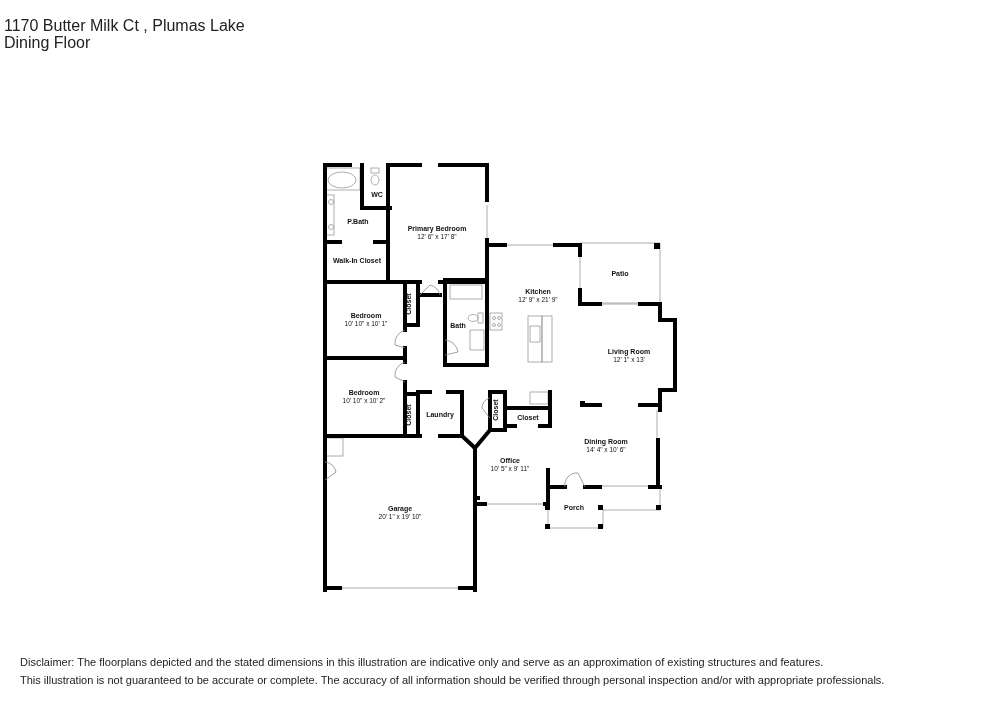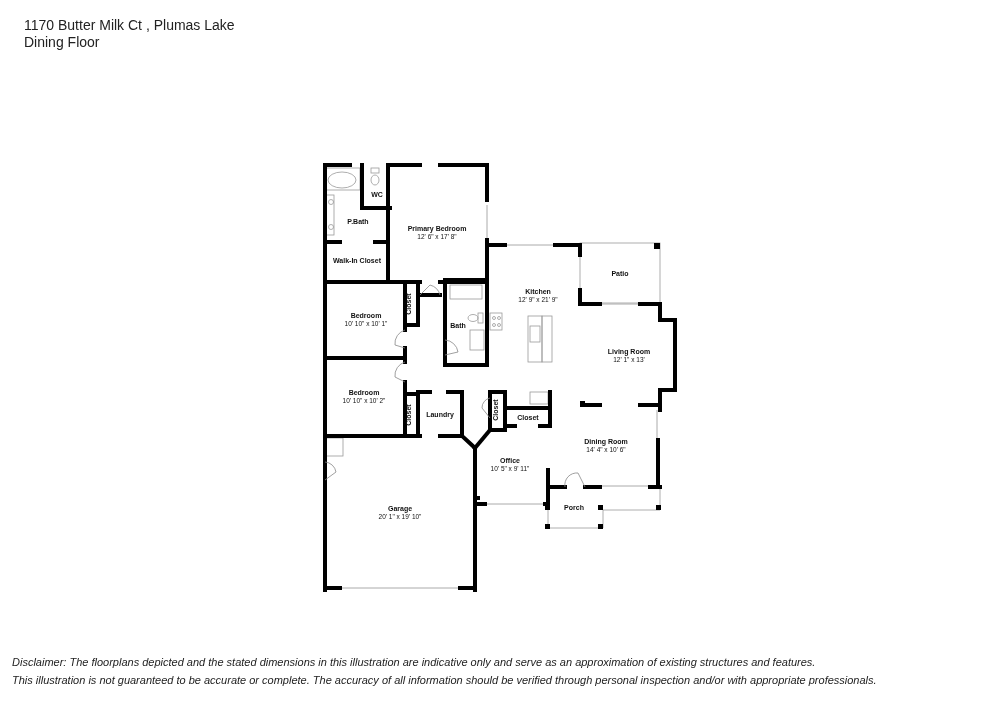--- a/index.html
+++ b/index.html
@@ -4,7 +4,7 @@
 <style>
   html, body { margin:0; padding:0; background:#ffffff; }
   body { width:1000px; height:707px; position:relative; overflow:hidden; font-family:"Liberation Sans", sans-serif; color:#222; }
-  .hdr { position:absolute; left:24px; font-size:14px; color:#222; }
+  .hdr { position:absolute; left:4px; font-size:16px; color:#222; }
   #plan { position:absolute; left:0; top:0; }
   .disc { position:absolute; left:12px; font-size:11px; color:#222; white-space:nowrap;font-style:italic; }
   svg text { font-family:"Liberation Sans", sans-serif; fill:#111; }

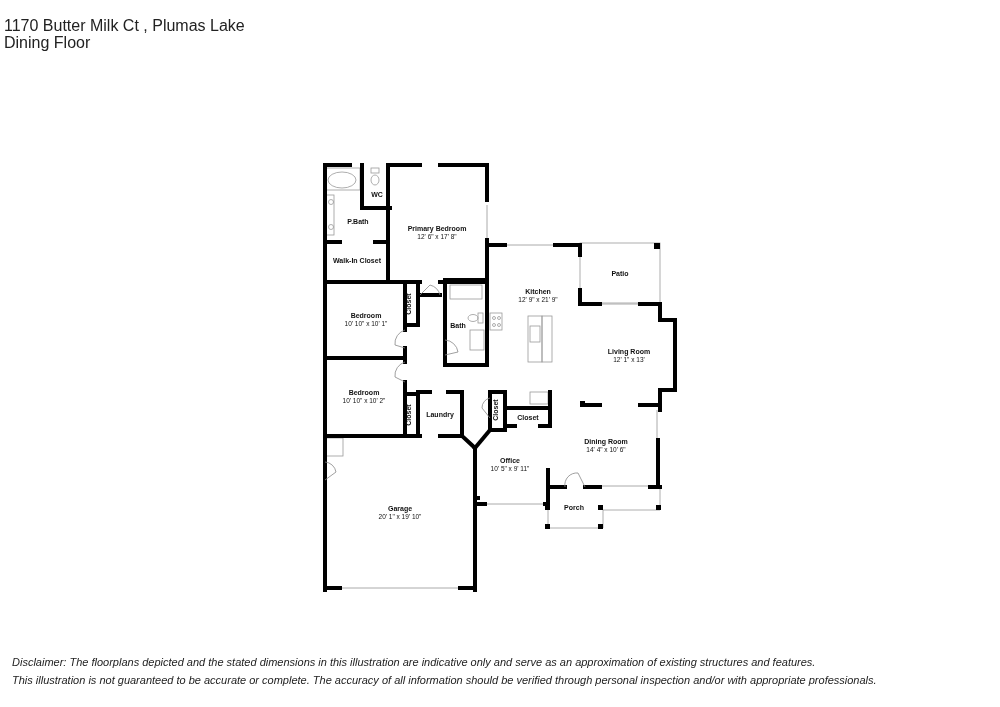--- a/index.html
+++ b/index.html
@@ -6,7 +6,7 @@
   body { width:1000px; height:707px; position:relative; overflow:hidden; font-family:"Liberation Sans", sans-serif; color:#222; }
   .hdr { position:absolute; left:4px; font-size:16px; color:#222; }
   #plan { position:absolute; left:0; top:0; }
-  .disc { position:absolute; left:12px; font-size:11px; color:#222; white-space:nowrap;font-style:italic; }
+  .disc { position:absolute; left:20px; font-size:11px; color:#222; white-space:nowrap; }
   svg text { font-family:"Liberation Sans", sans-serif; fill:#111; }
   .rl { font-size:7px; font-weight:bold; }
   .rd { font-size:6.5px; }

